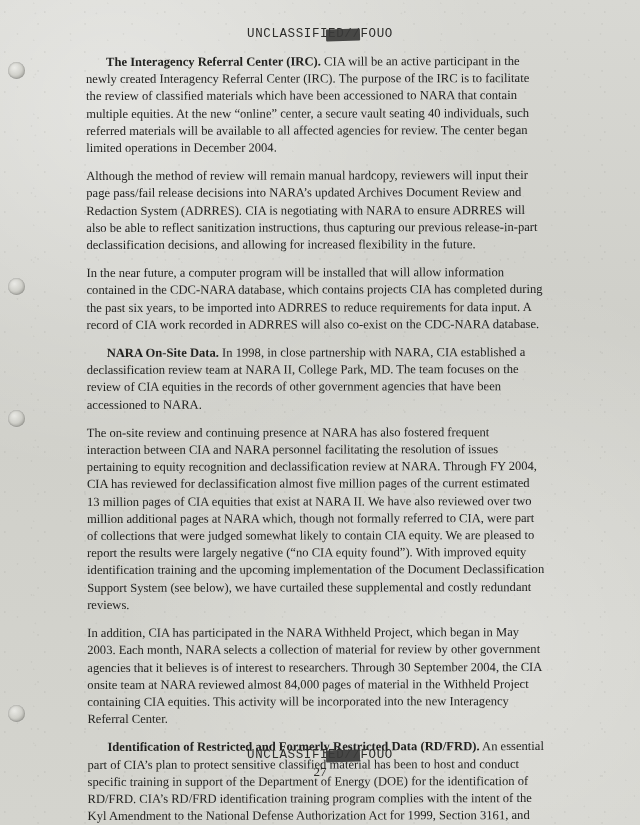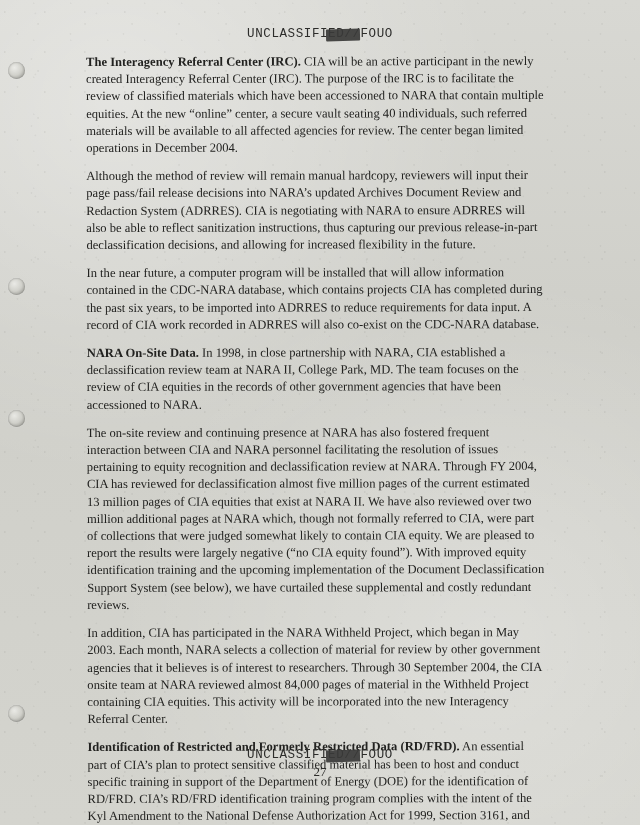--- a/index.html
+++ b/index.html
@@ -115,6 +115,7 @@
   }
   .lead {
     font-weight: bold;
+    margin-left: 20px;
   }
   
   #content { transform: rotate(-0.12deg); transform-origin: 0 0; }

